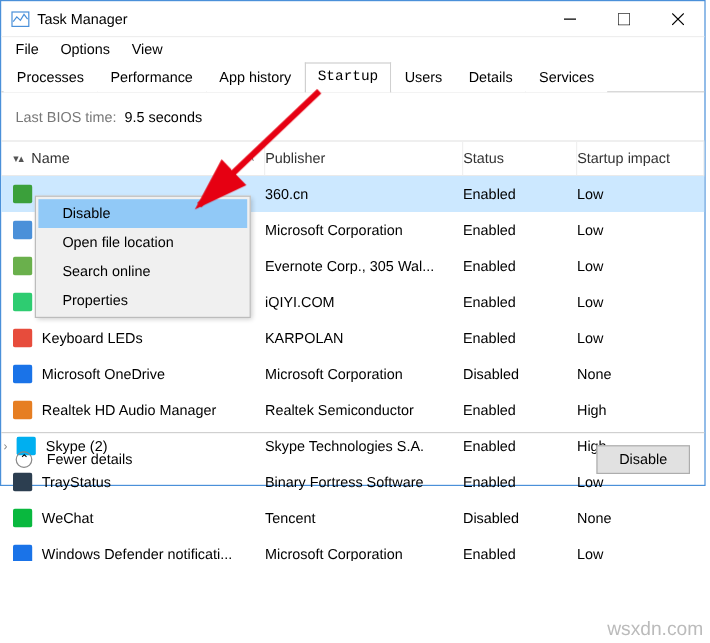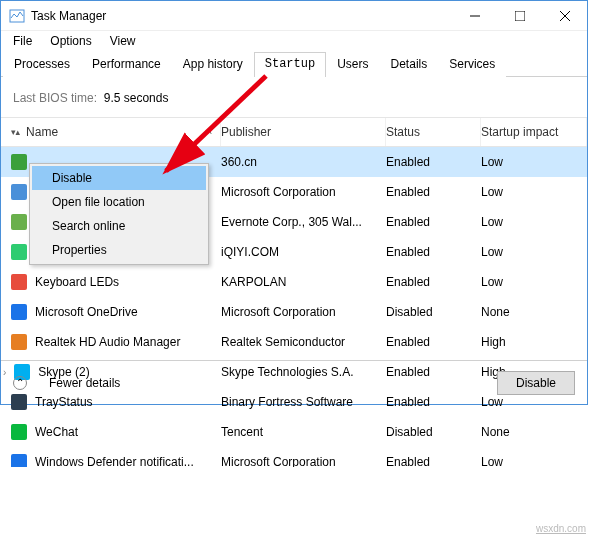--- a/index.html
+++ b/index.html
@@ -39,7 +39,7 @@
 .app-icon { width:16px; height:16px; display:inline-block; border-radius:2px; flex-shrink:0;}
 
 .footer { position:absolute; bottom:0; left:0; right:0; height:44px; border-top:1px solid #d0d0d0; display:flex; align-items:center; justify-content:space-between; padding:0 12px;}
-.fewer { display:flex; align-items:center; gap:22px;}
+.fewer { display:flex; align-items:center; gap:12px;}
 .disable-btn { padding:4px 18px; border:1px solid #adadad; background:#e1e1e1;}
 
 .ctxmenu { position:absolute; left:28px; top:162px; width:180px; background:#f0f0f0; border:1px solid #bcbcbc; box-shadow:2px 2px 4px rgba(0,0,0,0.2); padding:2px; z-index:10;}

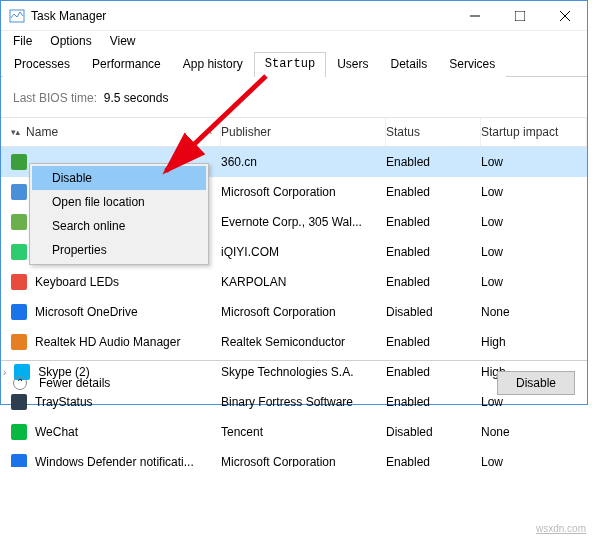--- a/index.html
+++ b/index.html
@@ -53,7 +53,7 @@
 
 .sort-icon { font-size:9px; color:#555;}
 
-.watermark { position:absolute; right:6px; bottom:2px; font-size:10px; color:#bbb;text-decoration:underline;}
+.watermark { position:absolute; right:6px; bottom:2px; font-size:16px; color:#bbb;}
 
 ::-webkit-scrollbar { width:16px; }
 ::-webkit-scrollbar-thumb { background:#cdcdcd; }

